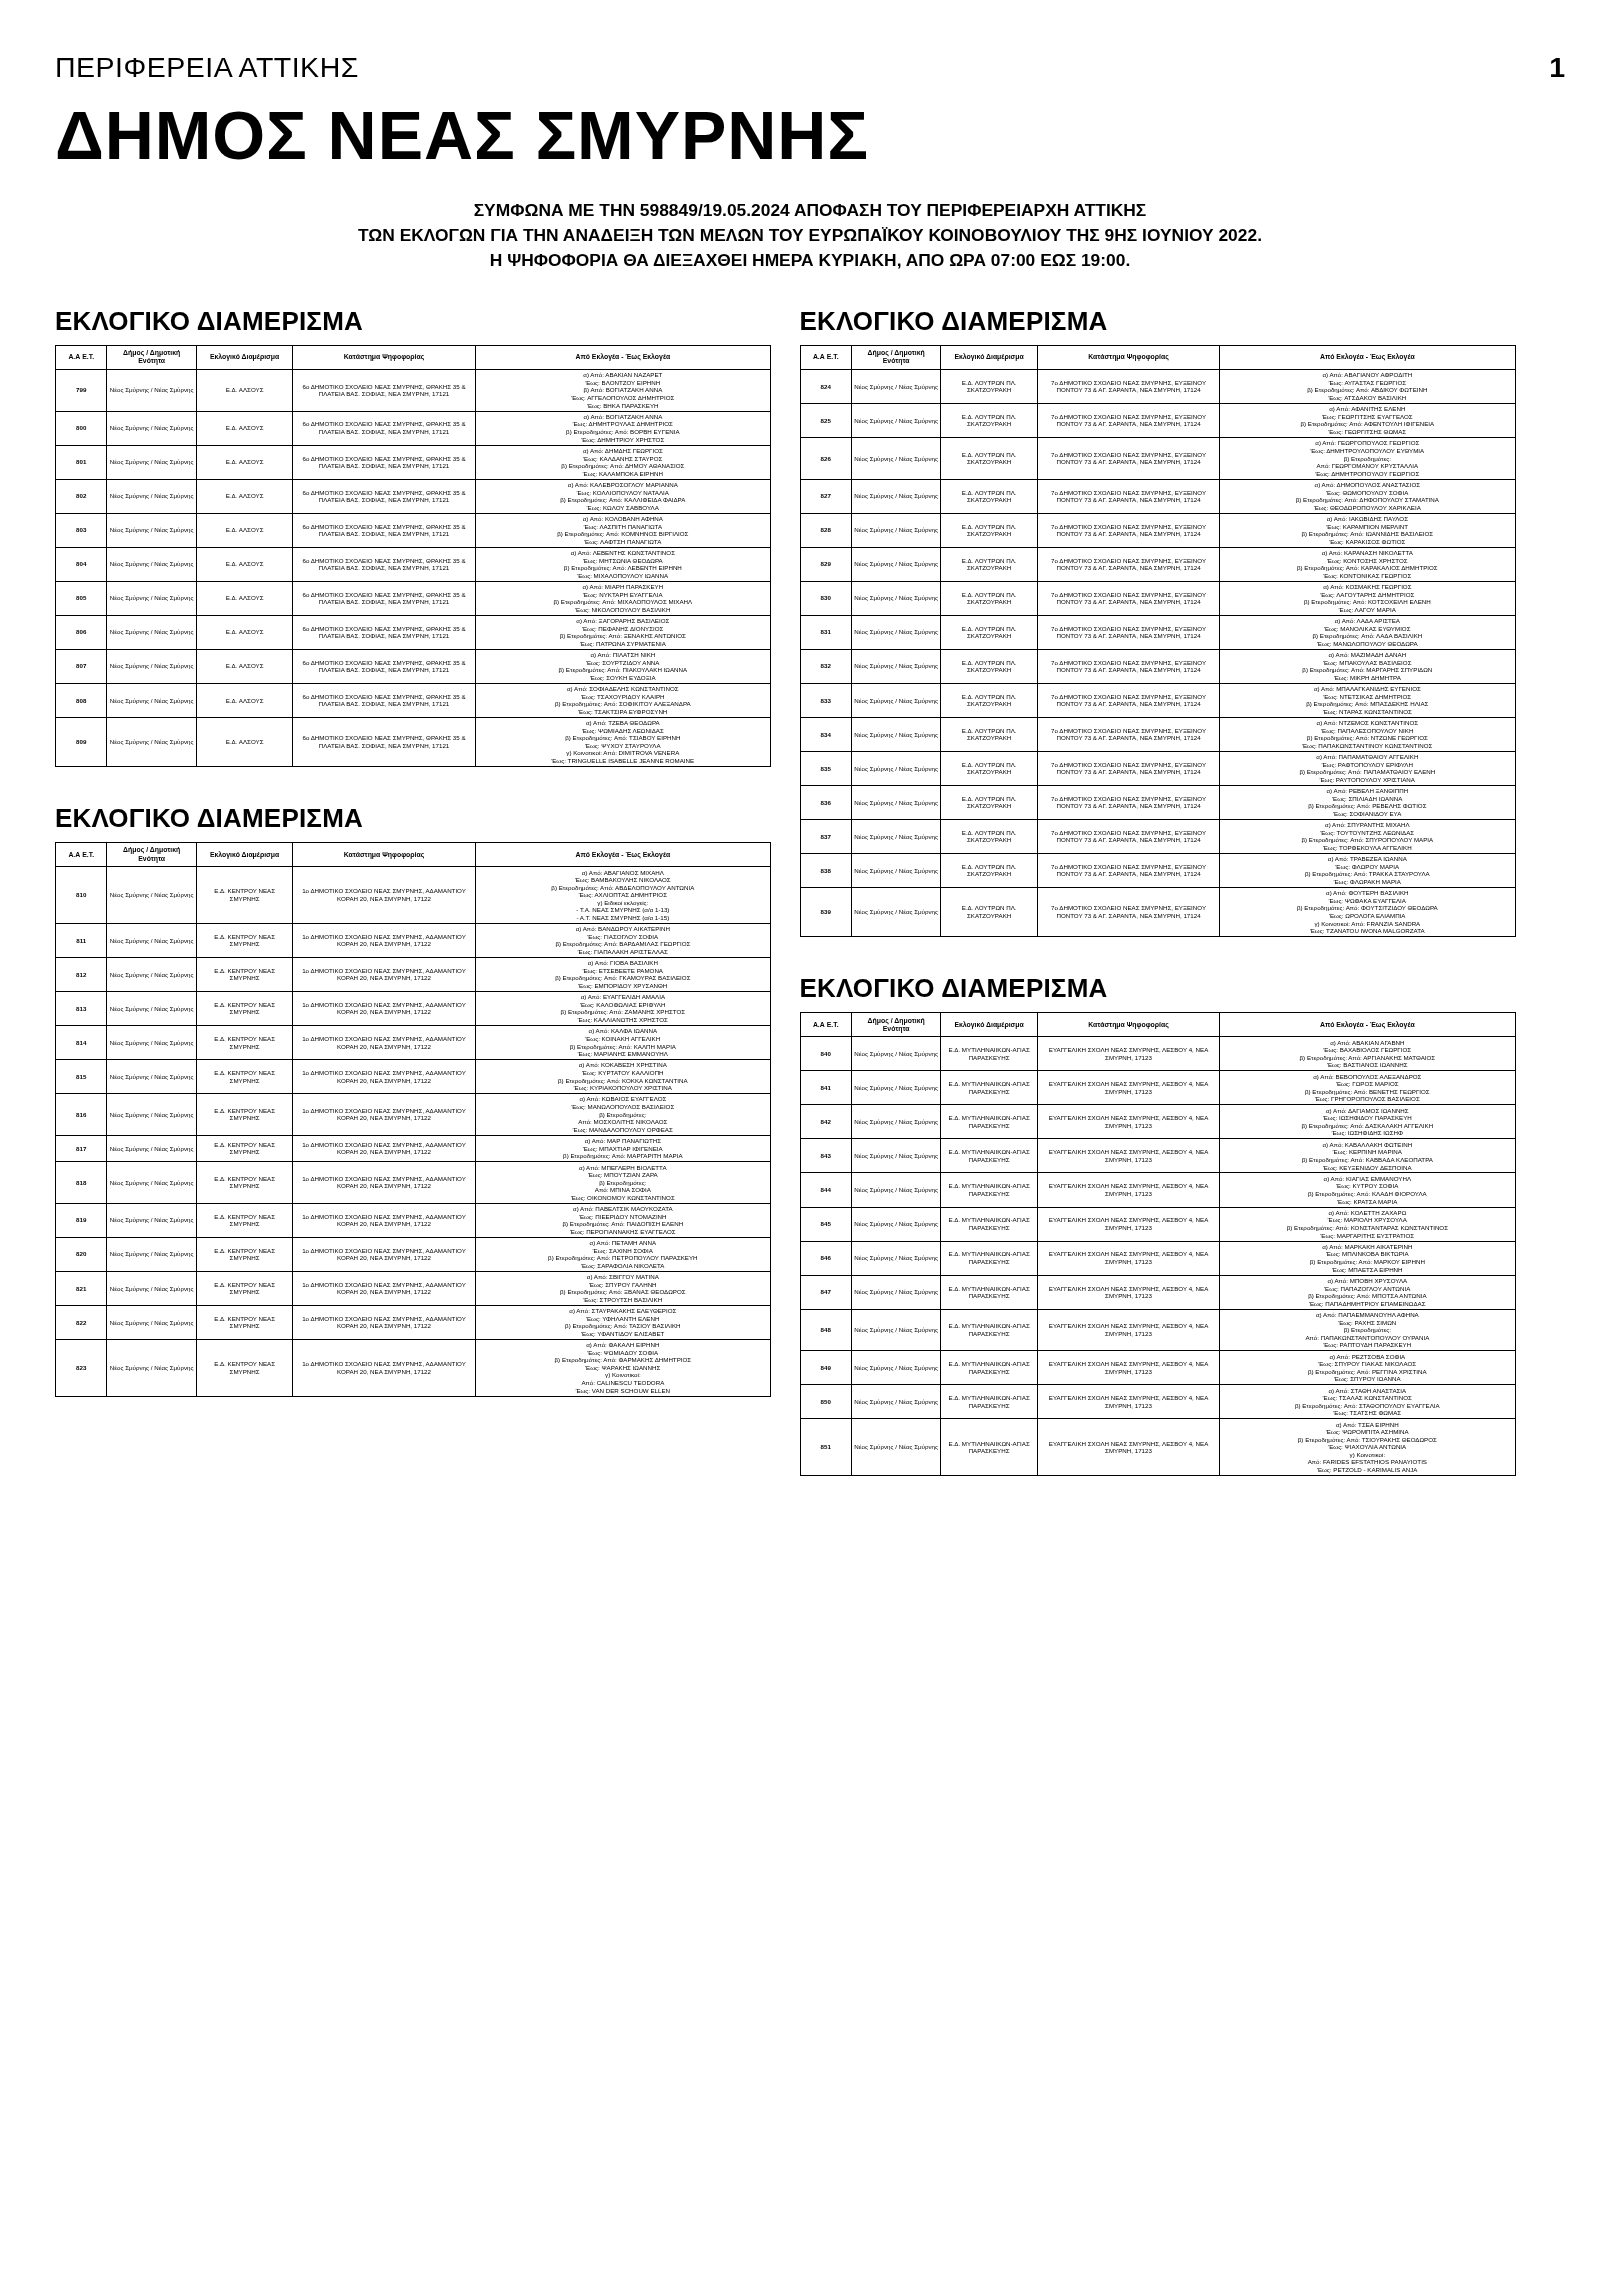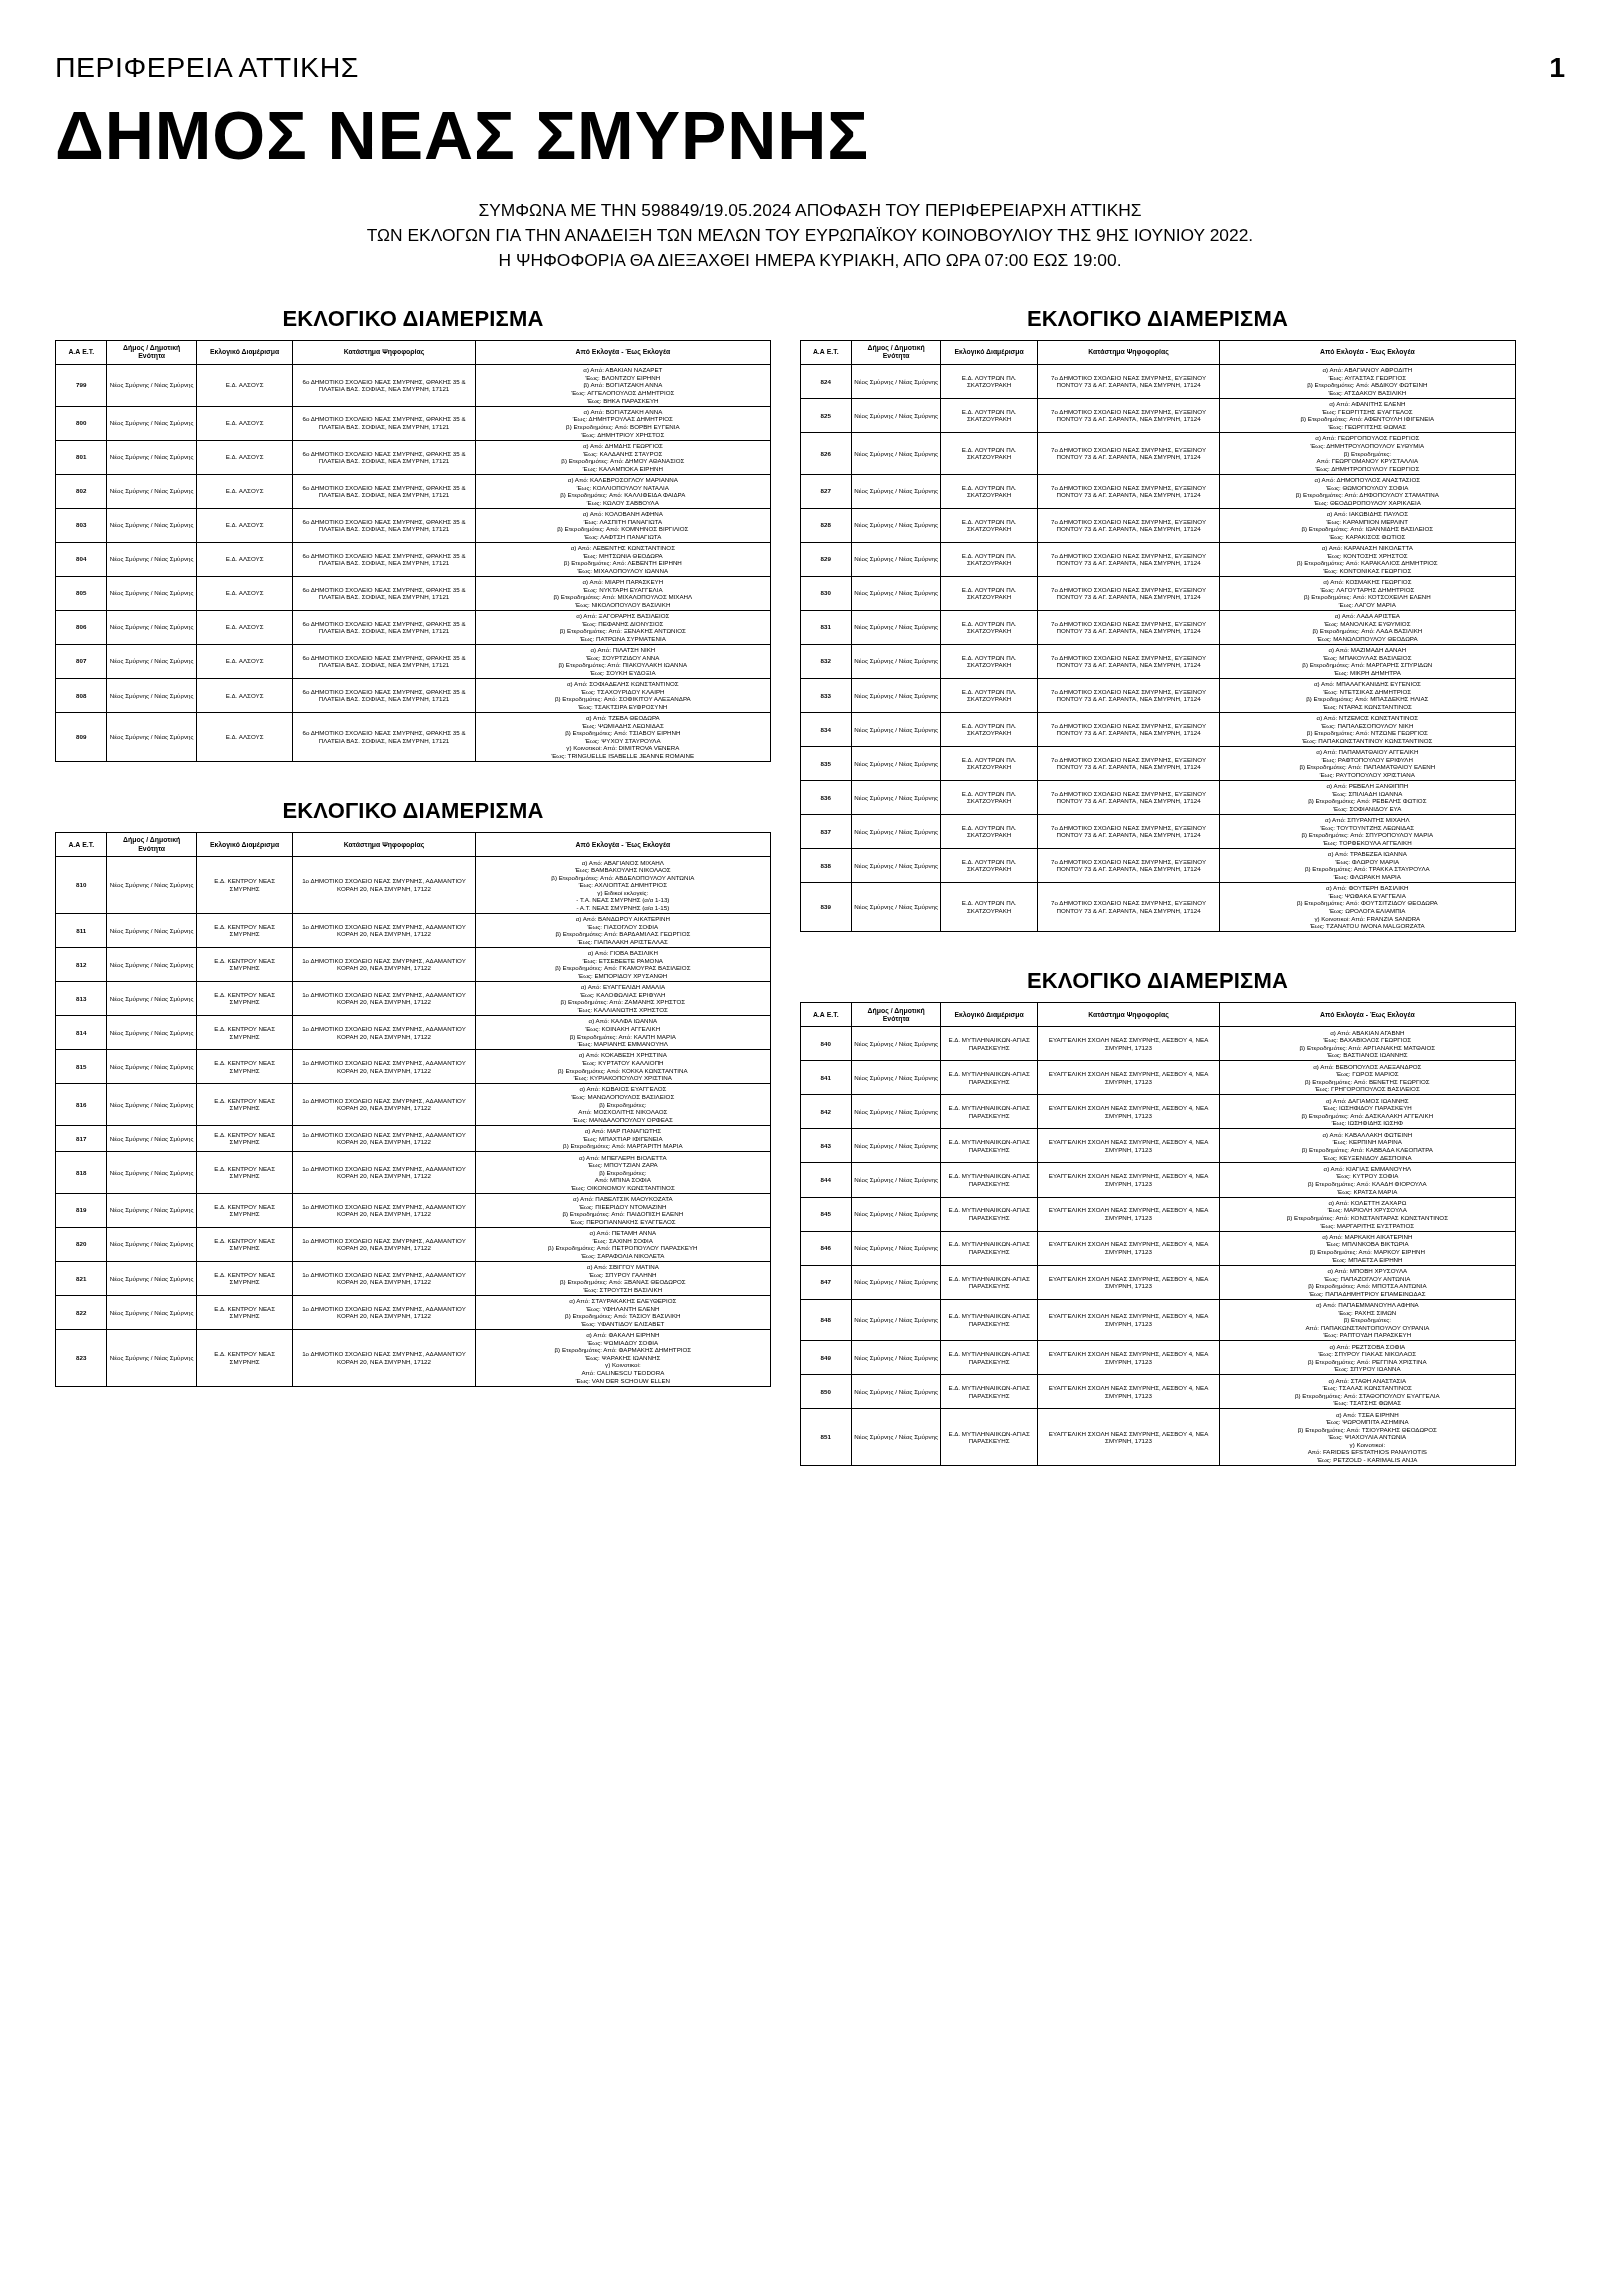--- a/index.html
+++ b/index.html
@@ -44,7 +44,7 @@
     text-align: center;
     margin-top: 27px;
     font-size: 17.4px;
-    font-weight: normal;
+    font-weight: bold;
     line-height: 1.45;
   }
   .decision div { white-space: nowrap; }

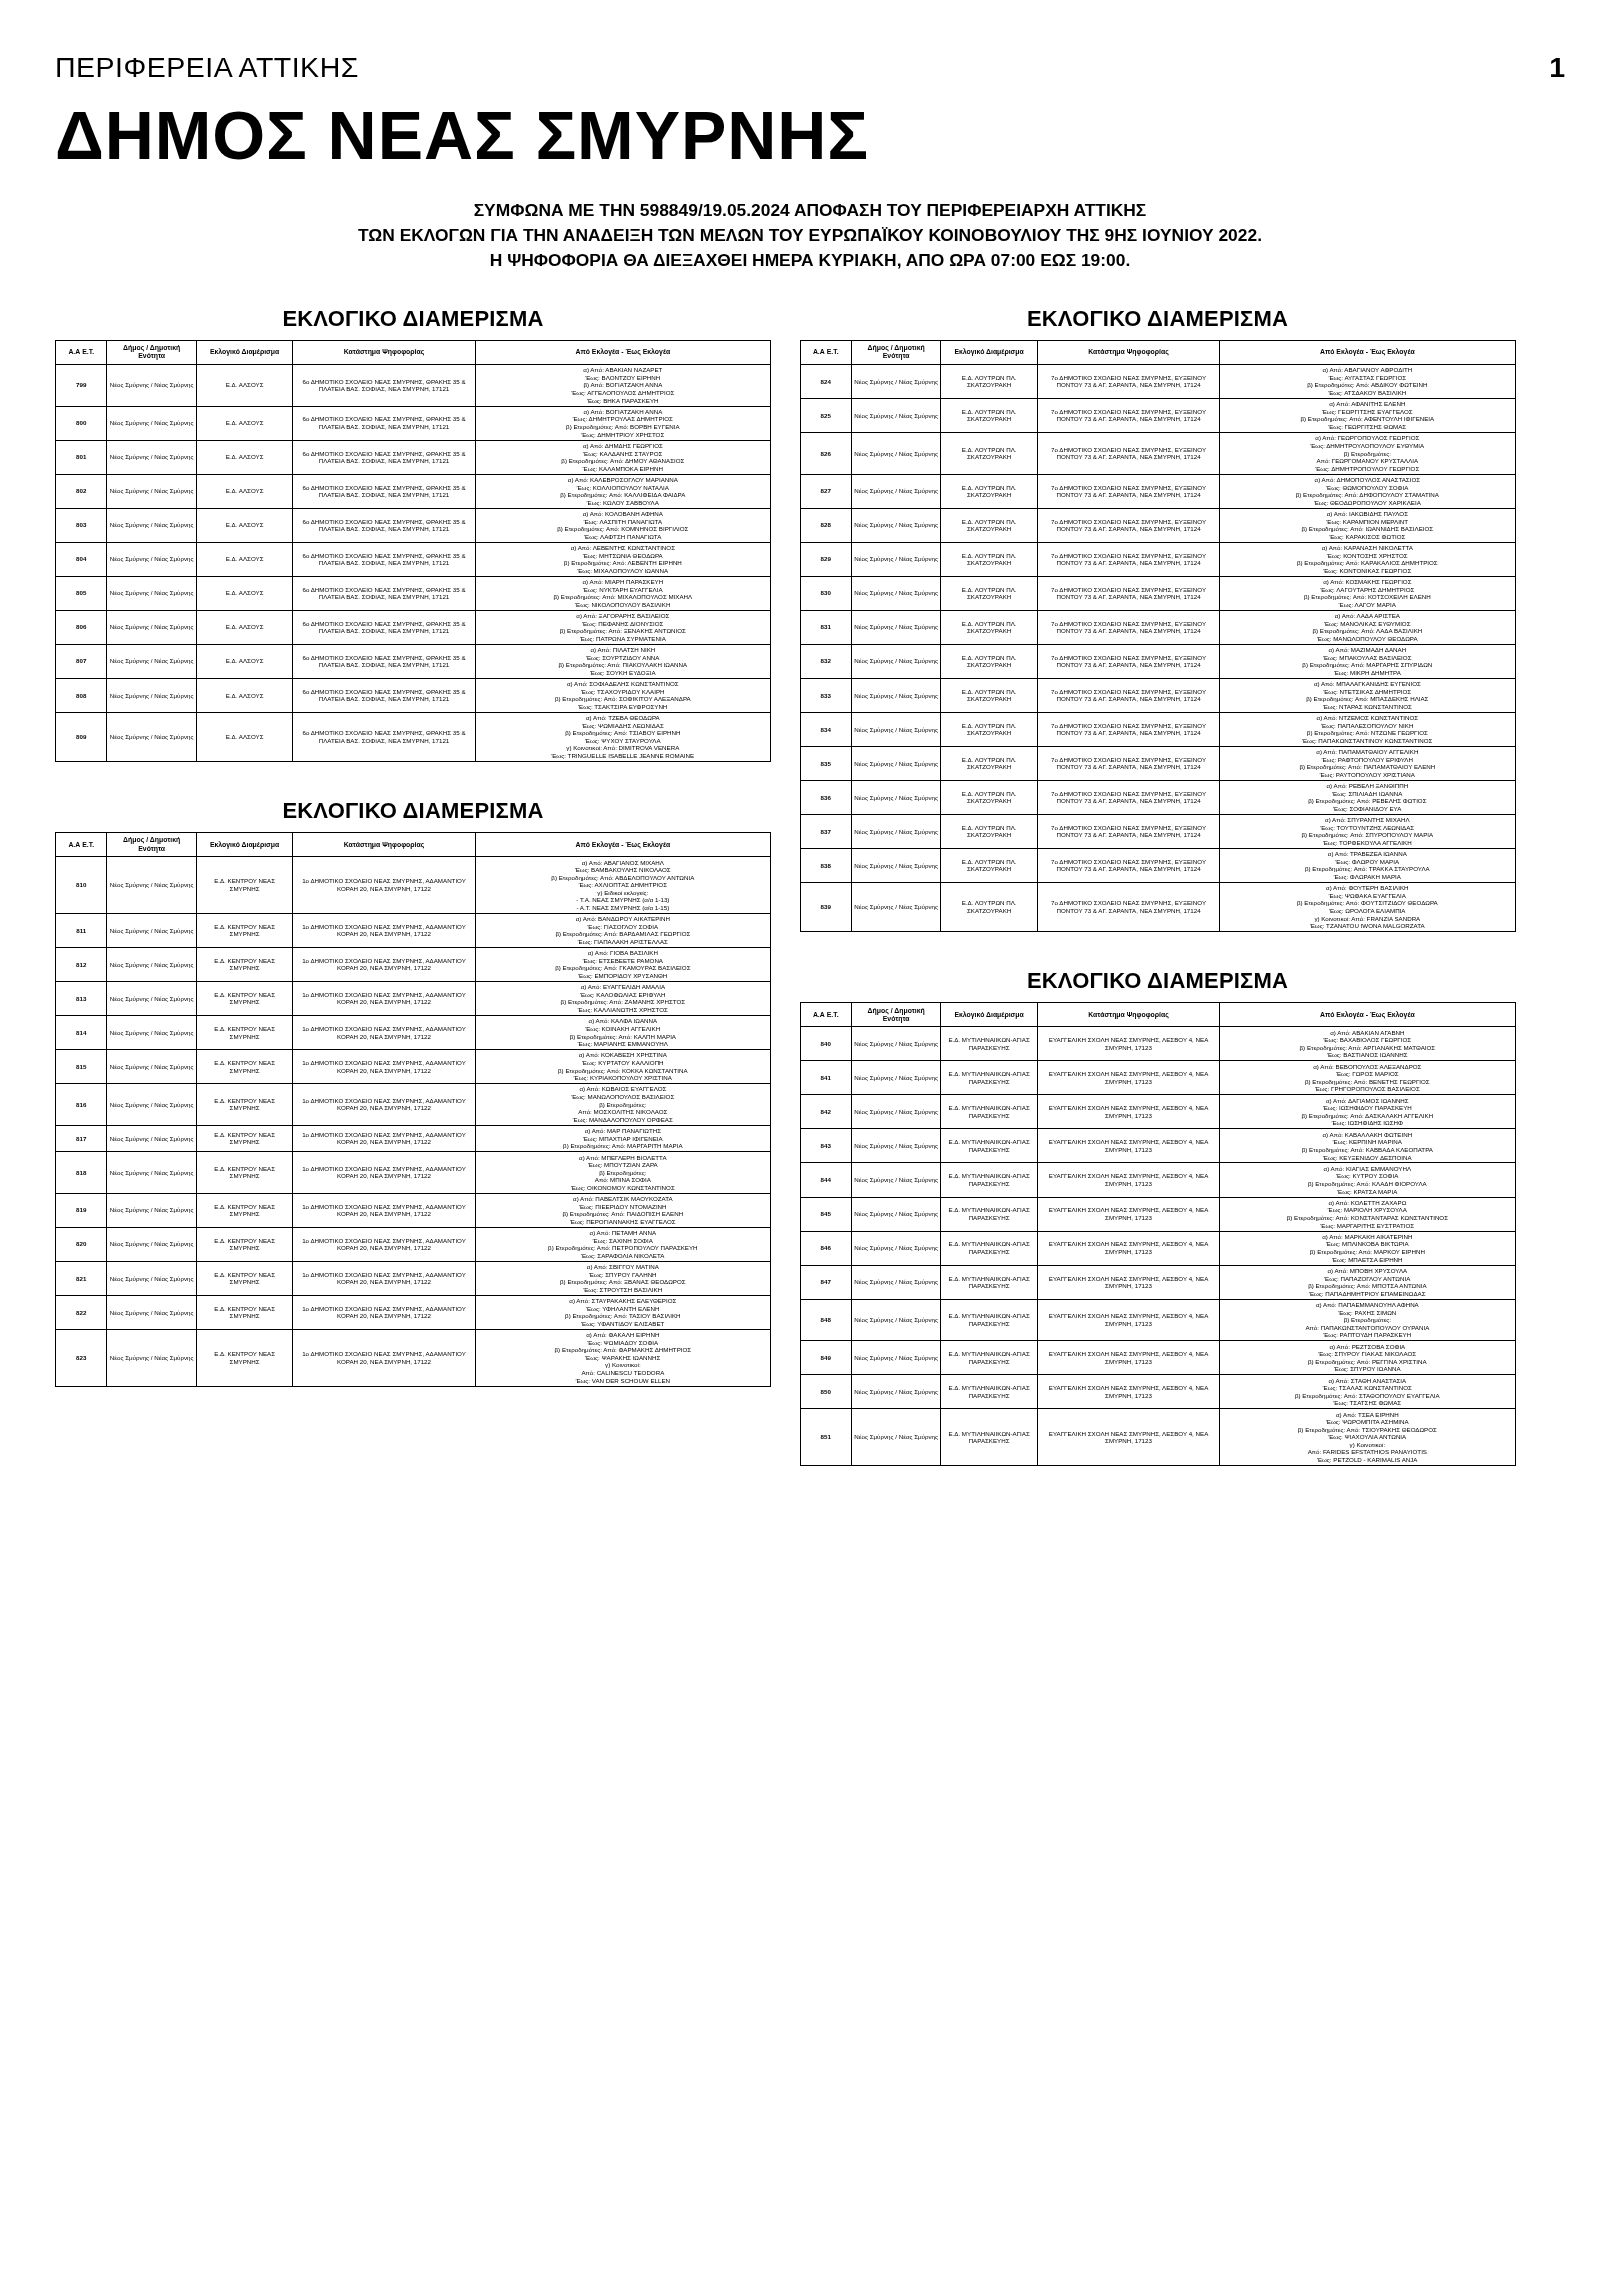--- a/index.html
+++ b/index.html
@@ -59,8 +59,8 @@
   .col { width: 716px; }
 
   .section-title {
-    text-align: center;
-    font-size: 22px;
+    text-align: left;
+    font-size: 26px;
     font-weight: bold;
     margin: 0 0 8.3px 0;
     letter-spacing: 0.2px;

